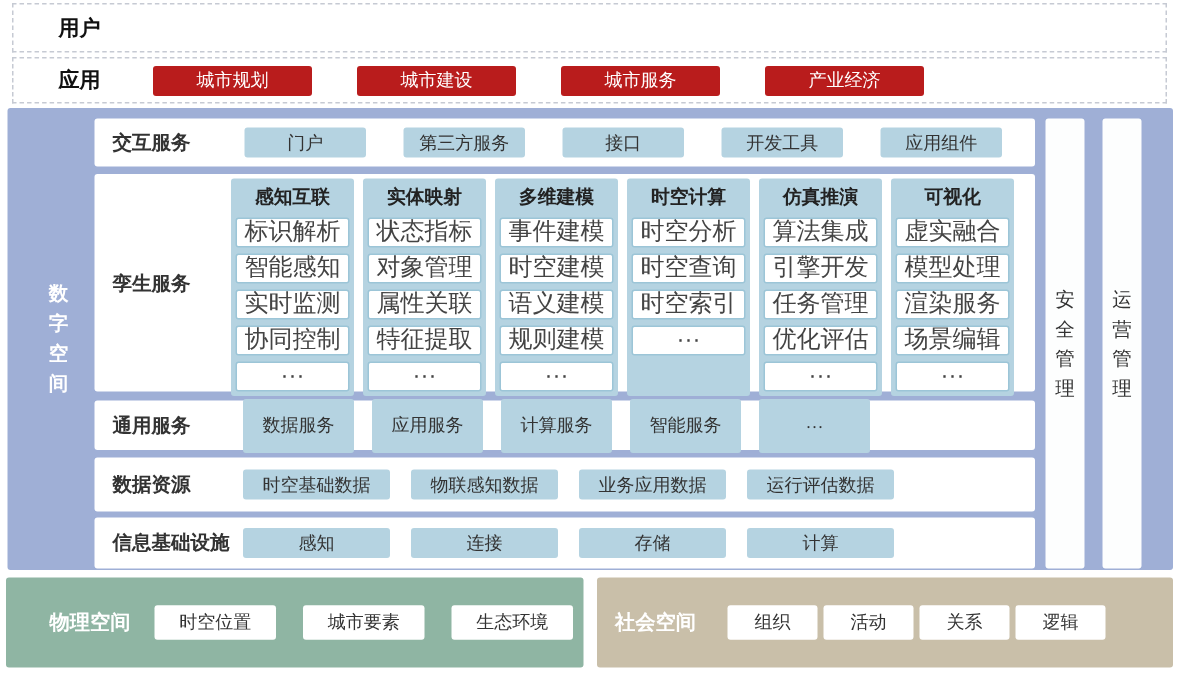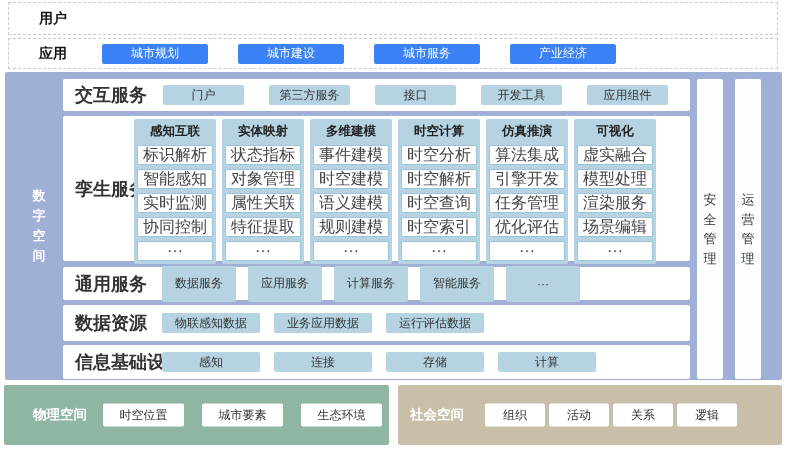--- a/index.html
+++ b/index.html
@@ -19,7 +19,7 @@
   #row-users .chips { left:139px; gap:115px; }
   #row-users .chip { width:106px; height:21px; background:#7e9bd3; color:#fff; }
   #row-apps .chips { left:93px; gap:30px; }
-  #row-apps .chip { width:106px; height:20px; background:#3b82f6; color:#fff; }
+  #row-apps .chip { width:106px; height:20px; background:#b91c1c; color:#fff; }
 
   
   #main { position:absolute; left:5px; top:72px; width:777px; height:308px;

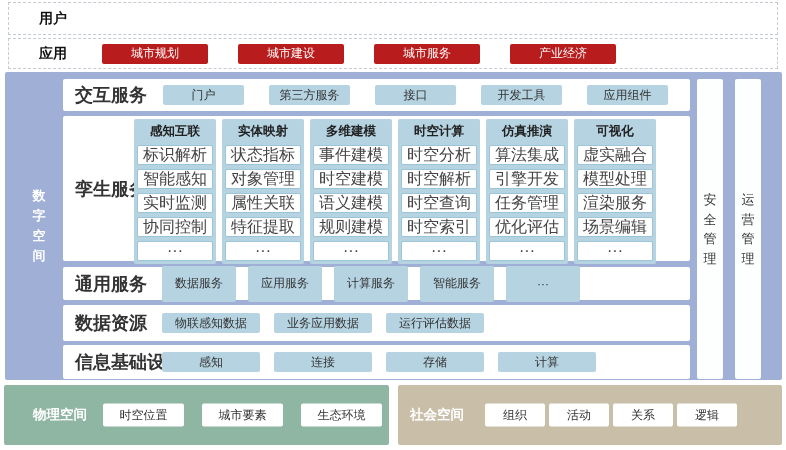--- a/index.html
+++ b/index.html
@@ -37,7 +37,7 @@
   #r-data     { height:36px; margin-bottom:4px; }
   #r-infra    { height:34px; }
   .row-label { position:absolute; left:12px; top:50%; transform:translateY(-50%);
-               font-size:18px; font-weight:bold; color:#333; white-space:nowrap; }
+               font-size:13px; font-weight:bold; color:#333; white-space:nowrap; }
   .lb { background:#b5d3e1; color:#333; }
   #r-interact .chips { left:100px; gap:25px; }
   #r-interact .chip { width:81px; height:20px; }

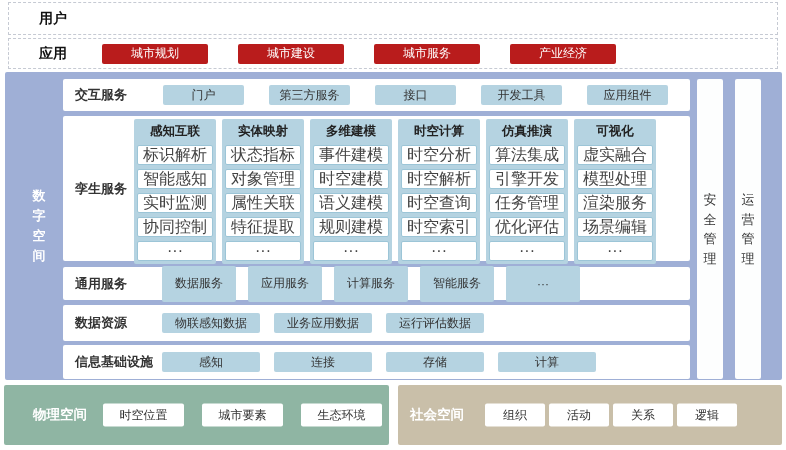--- a/index.html
+++ b/index.html
@@ -47,7 +47,7 @@
   #r-data .chip, #r-infra .chip { width:98px; height:20px; }
 
   
-  .twin-cols { position:absolute; left:71px; top:3px; display:flex; gap:6px;border-radius:10px; }
+  .twin-cols { position:absolute; left:91px; top:3px; display:flex; gap:6px;border-radius:10px; }
   .twin-col { width:82px; background:#b5d3e1; border-radius:2px; padding:3px; }
   .twin-col .hdr { height:19px; line-height:19px; text-align:center;
                    font-size:12.5px; font-weight:bold; color:#222; }

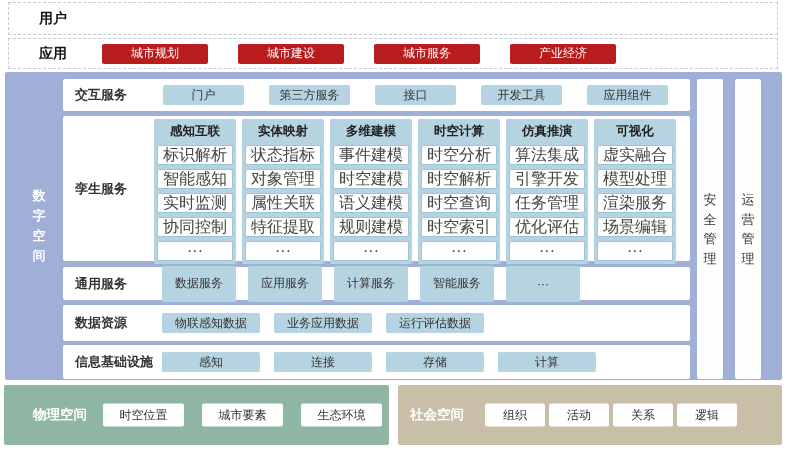--- a/index.html
+++ b/index.html
@@ -157,7 +157,6 @@
             <div>
 
             <div class="cell">时空分析</div>
-                <div class="cell">时空解析</div>
                 <div class="cell">时空查询</div>
                 <div class="cell">时空索引</div>
                 <div class="cell">···</div>

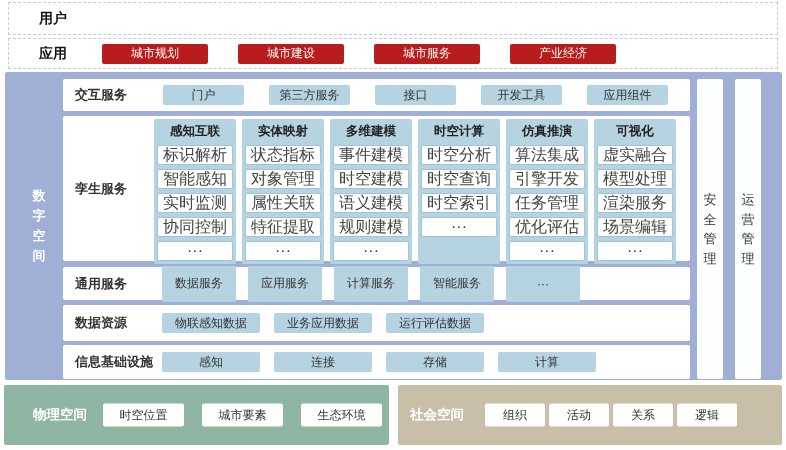--- a/index.html
+++ b/index.html
@@ -203,6 +203,7 @@
         <span class="row-label">数据资源</span>
         <div class="chips">
 
+        <div class="chip lb">时空基础数据</div>
             <div class="chip lb">物联感知数据</div>
             <div class="chip lb">业务应用数据</div>
             <div class="chip lb">运行评估数据</div>

